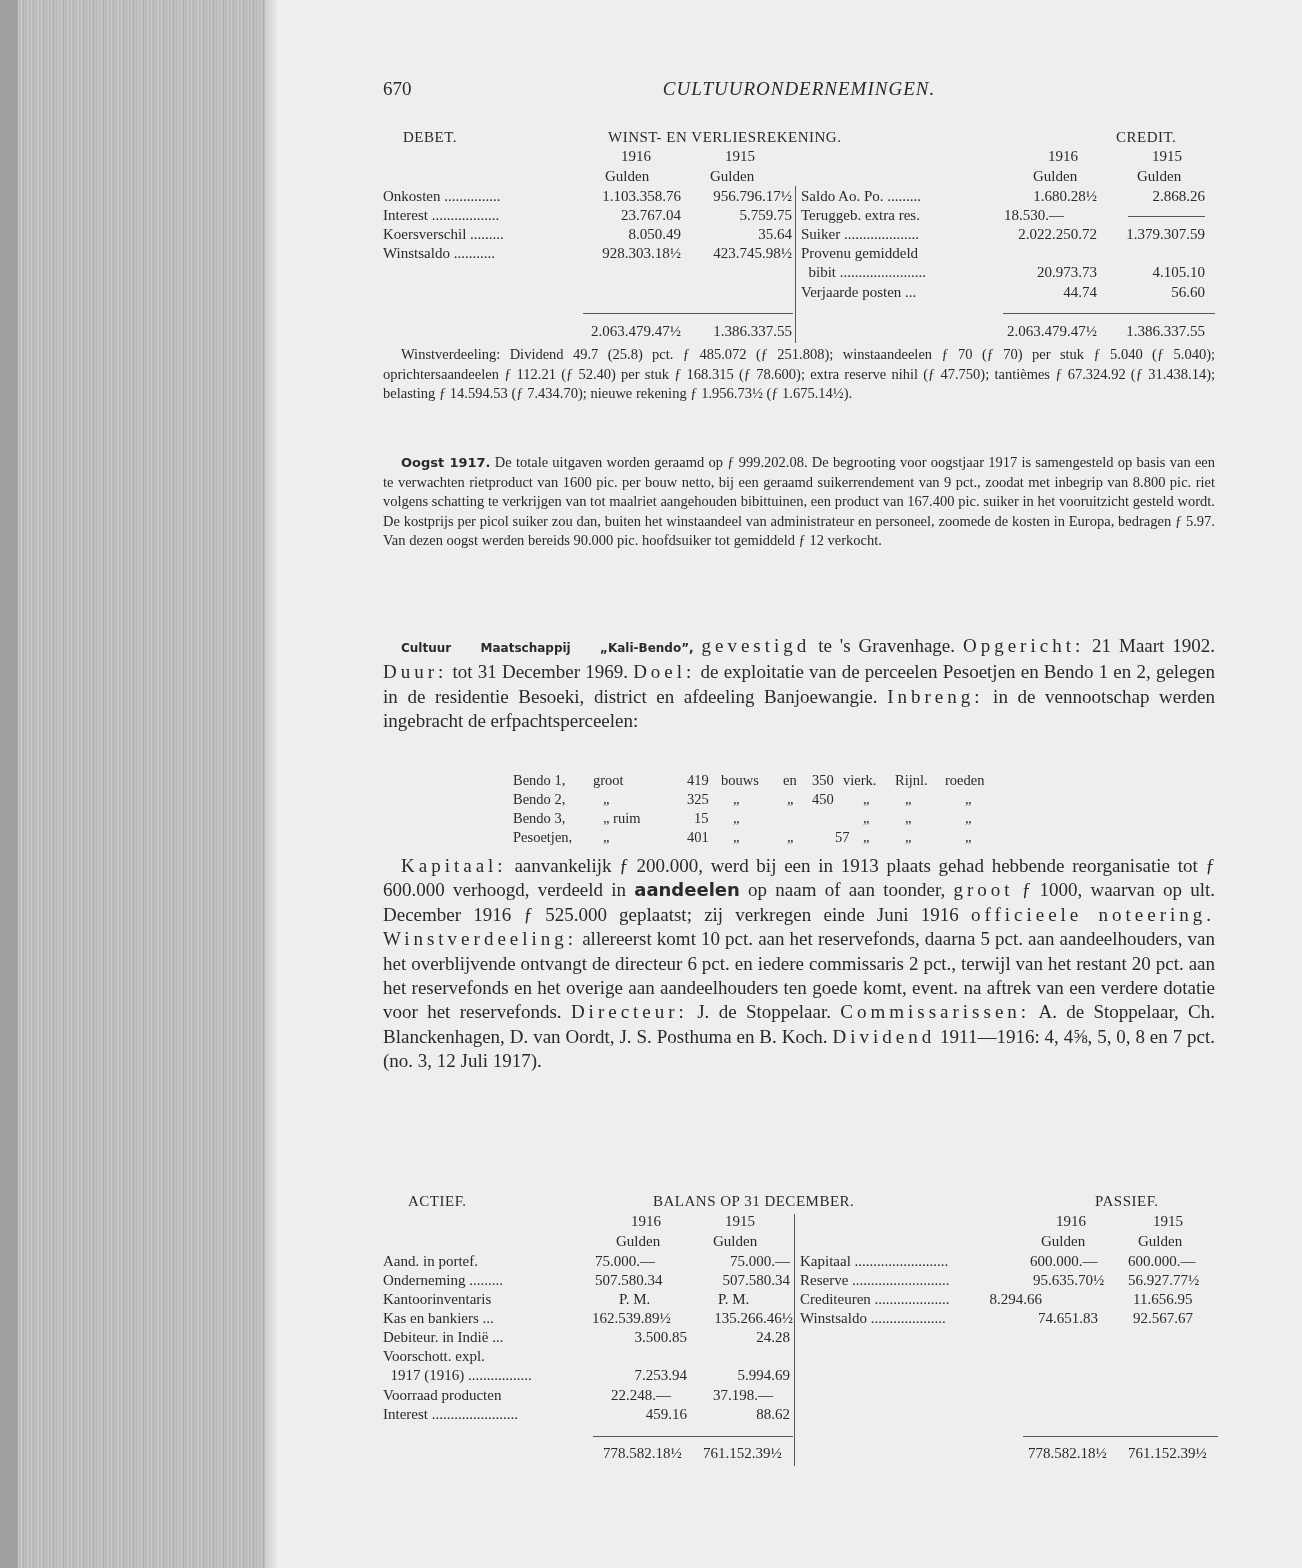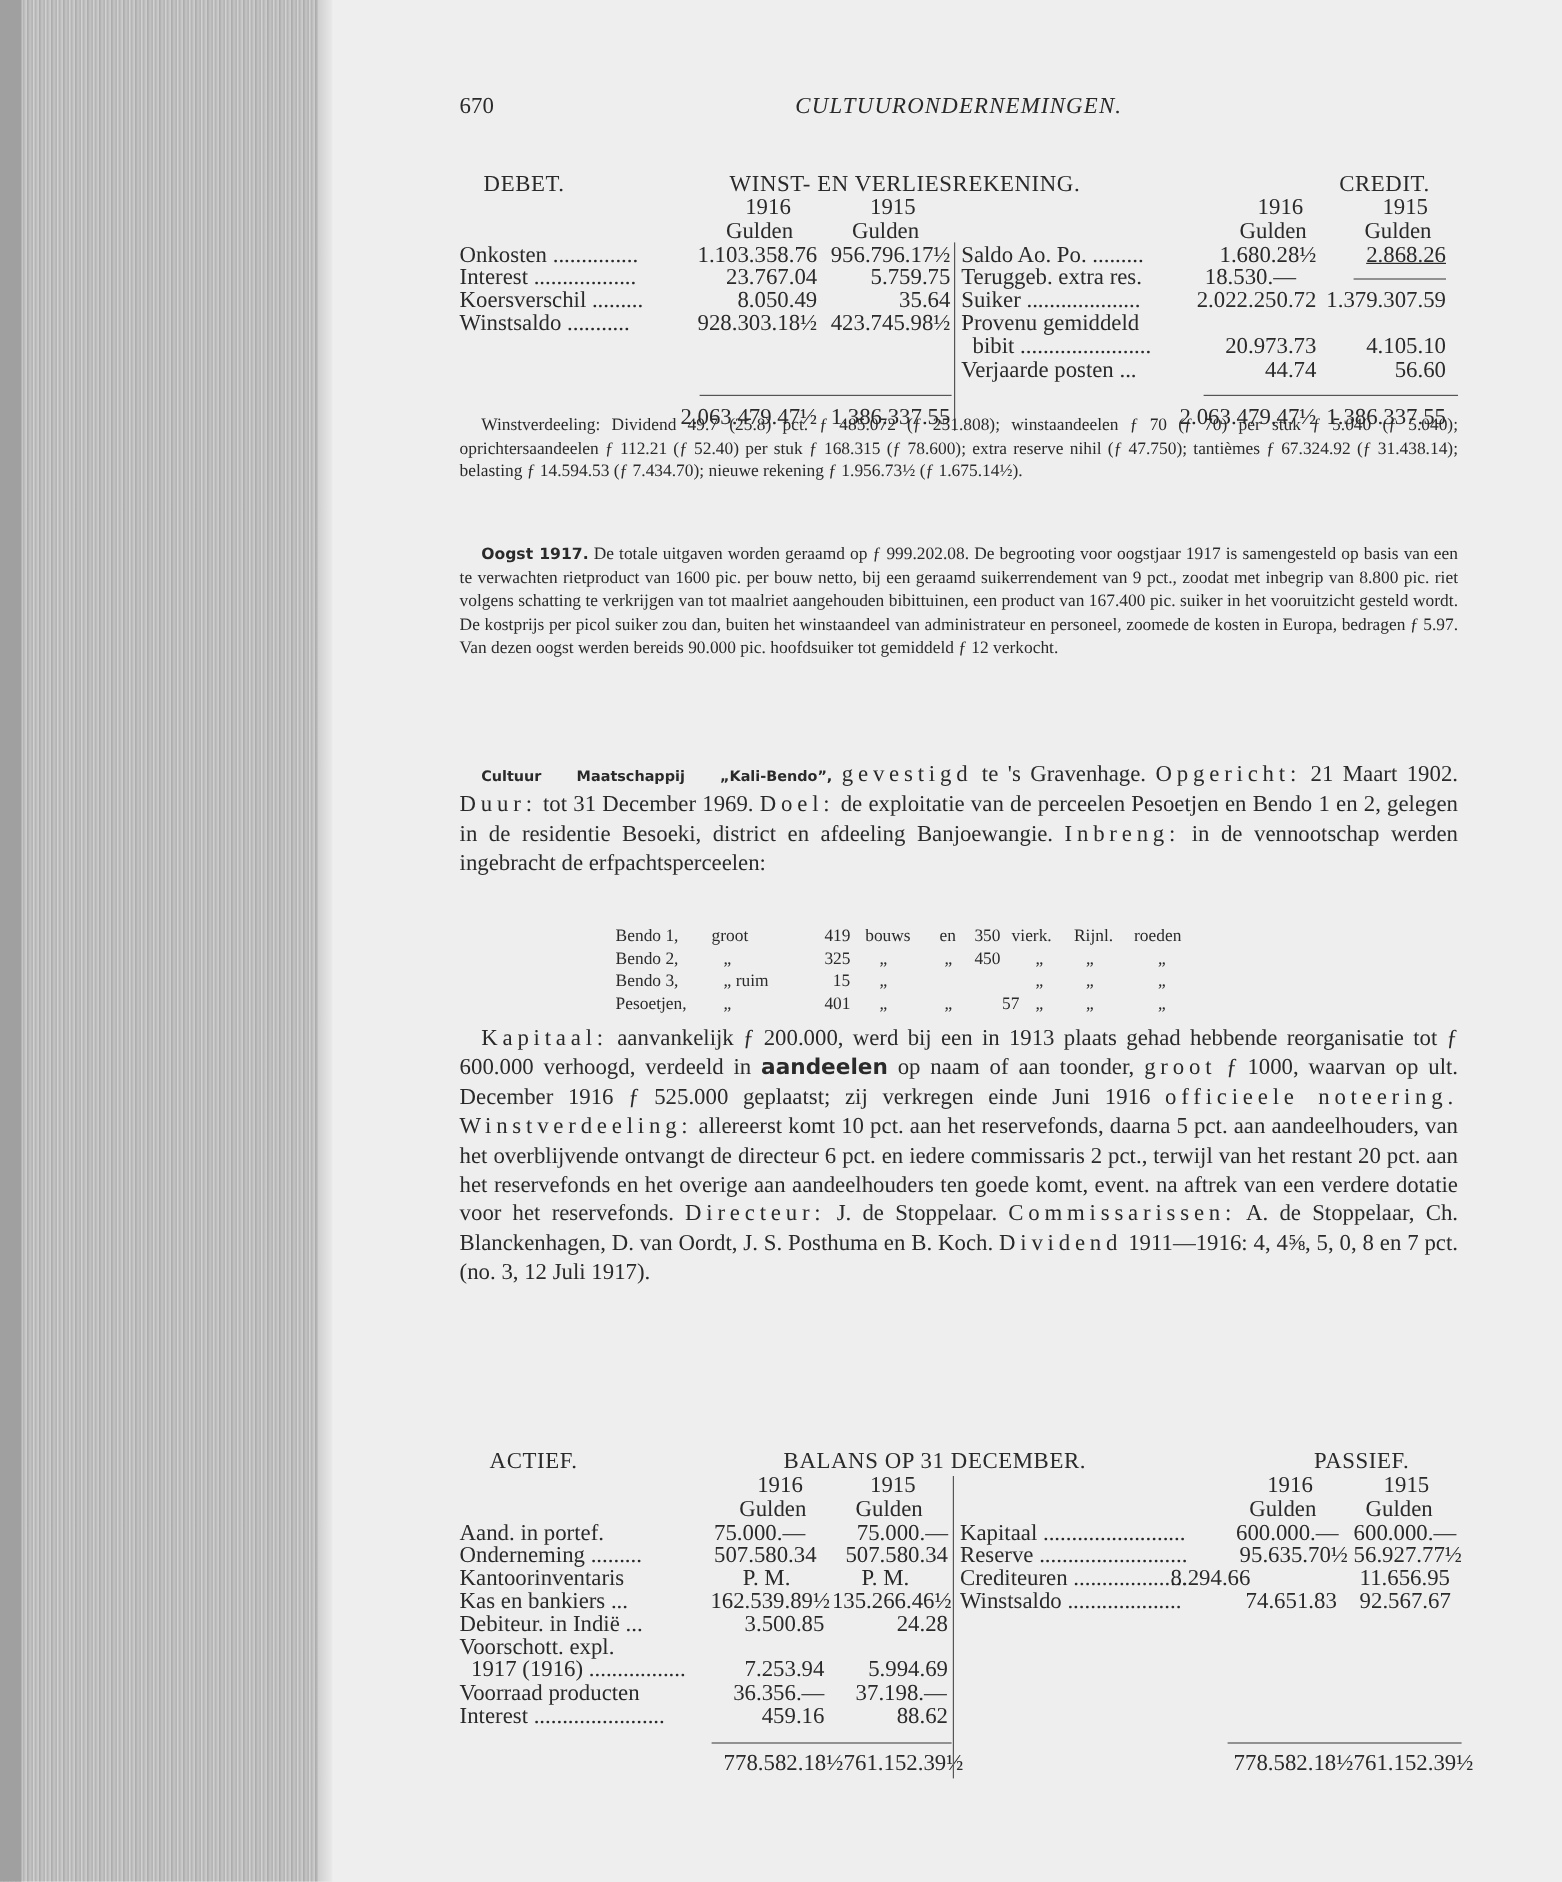--- a/index.html
+++ b/index.html
@@ -32,7 +32,7 @@
   .page-number { position:absolute; left:0; top:0; }
   .running-title { position:absolute; left:0; right:0; text-align:center; font-style:italic; letter-spacing:1px; top:0; }
 
-  .tbl { position:absolute; font-size:19px; line-height:19.5px;margin-top:16px; }
+  .tbl { position:absolute; font-size:15px; line-height:19.5px; }
   .tbl .cell { position:absolute; white-space:nowrap; }
   .r { text-align:right; }
   .caps { letter-spacing:0.5px; }

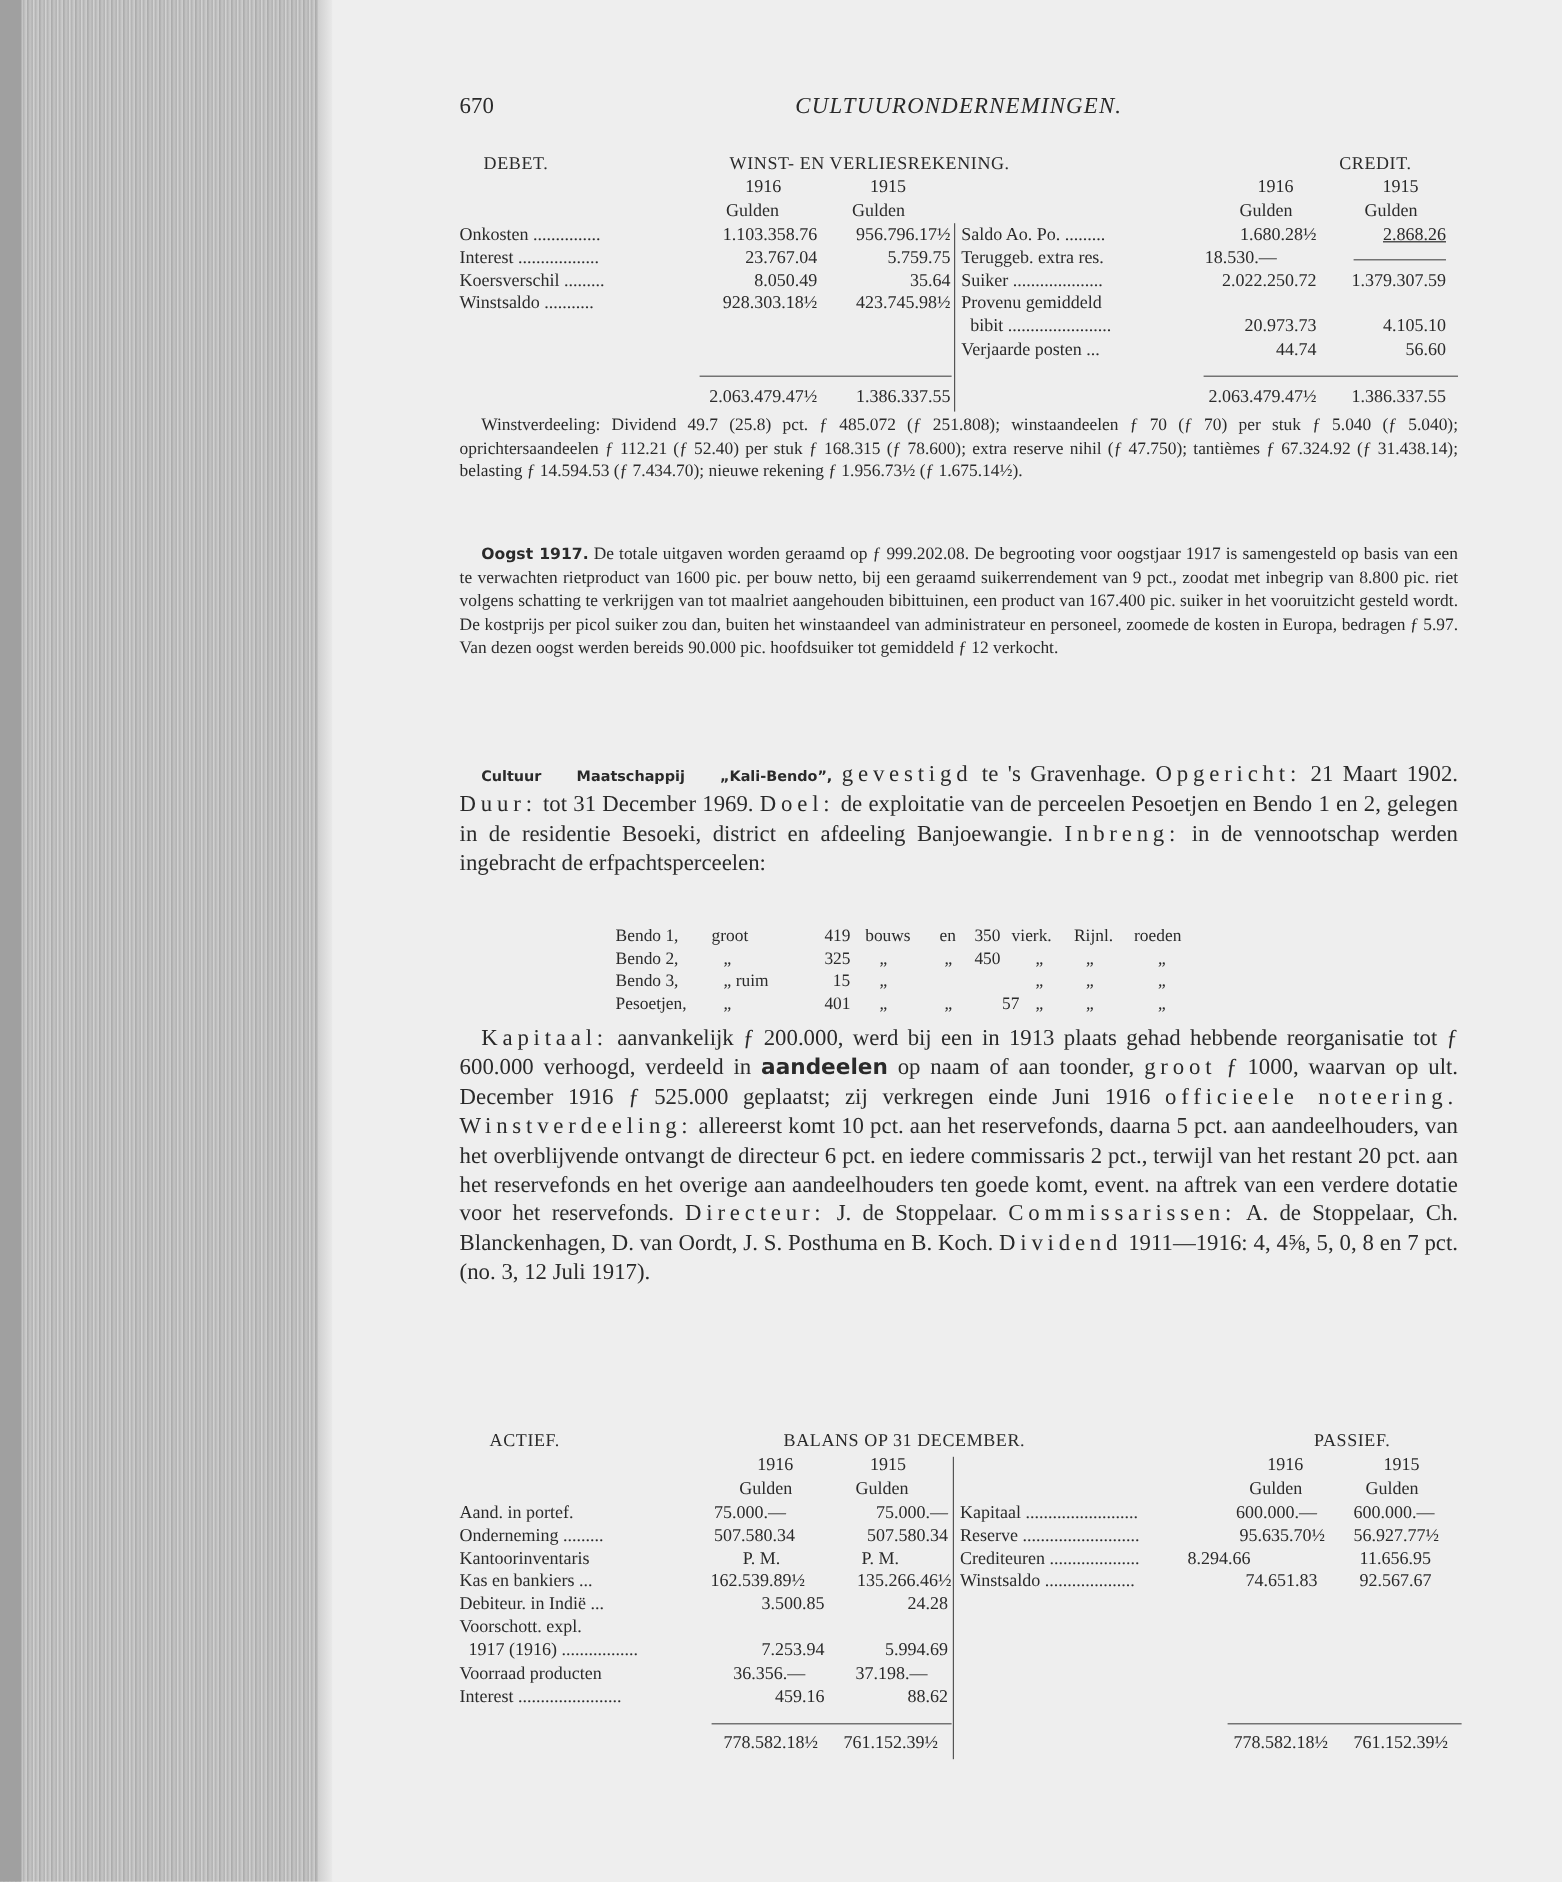--- a/index.html
+++ b/index.html
@@ -92,7 +92,7 @@
 
   <span class="cell" style="left:418px; top:59px;">Saldo Ao. Po. .........</span>
   <span class="cell r" style="right:118px; top:59px;">1.680.28½</span>
-  <span class="cell r" style="right:10px; top:59px;text-decoration:underline;">2.868.26</span>
+  <span class="cell r" style="right:10px; top:59px;">2.868.26</span>
   <span class="cell" style="left:418px; top:78px;">Teruggeb. extra res.</span>
   <span class="cell" style="left:621px; top:78px;">18.530.—</span>
   <div class="hline" style="left:745px; width:77px; top:88px;"></div>

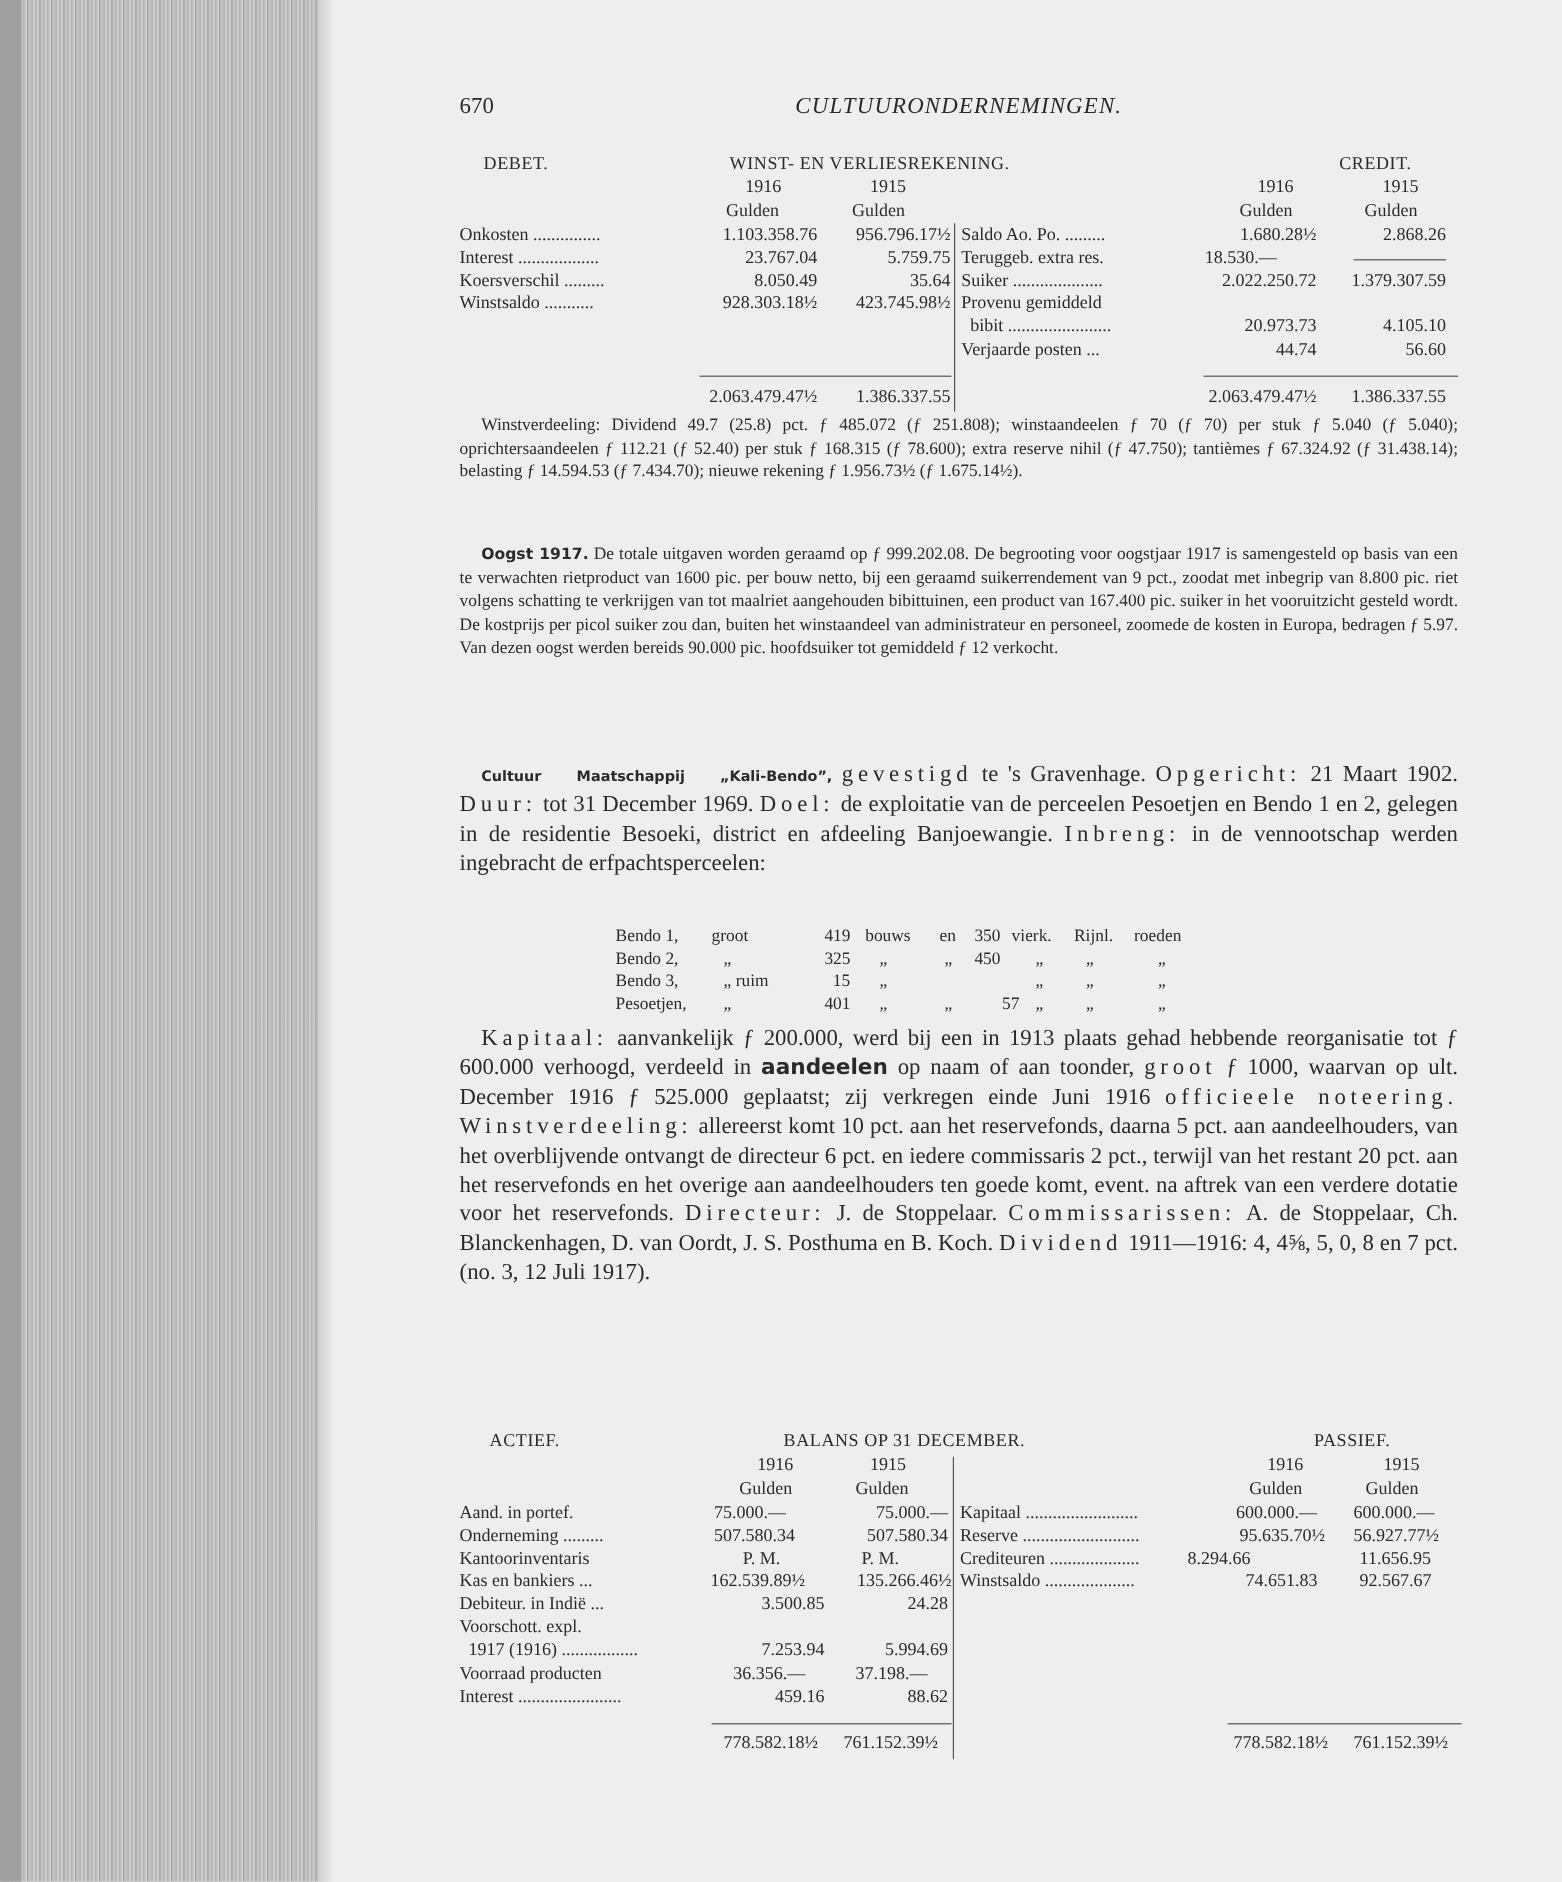--- a/index.html
+++ b/index.html
@@ -209,7 +209,7 @@
   <span class="cell r" style="right:528px; top:174px;">7.253.94</span>
   <span class="cell r" style="right:425px; top:174px;">5.994.69</span>
   <span class="cell" style="left:0; top:194px;">Voorraad producten</span>
-  <span class="cell" style="left:228px; top:194px;">36.356.—</span>
+  <span class="cell" style="left:228px; top:194px;">22.248.—</span>
   <span class="cell" style="left:330px; top:194px;">37.198.—</span>
   <span class="cell" style="left:0; top:213px;">Interest .......................</span>
   <span class="cell r" style="right:528px; top:213px;">459.16</span>

